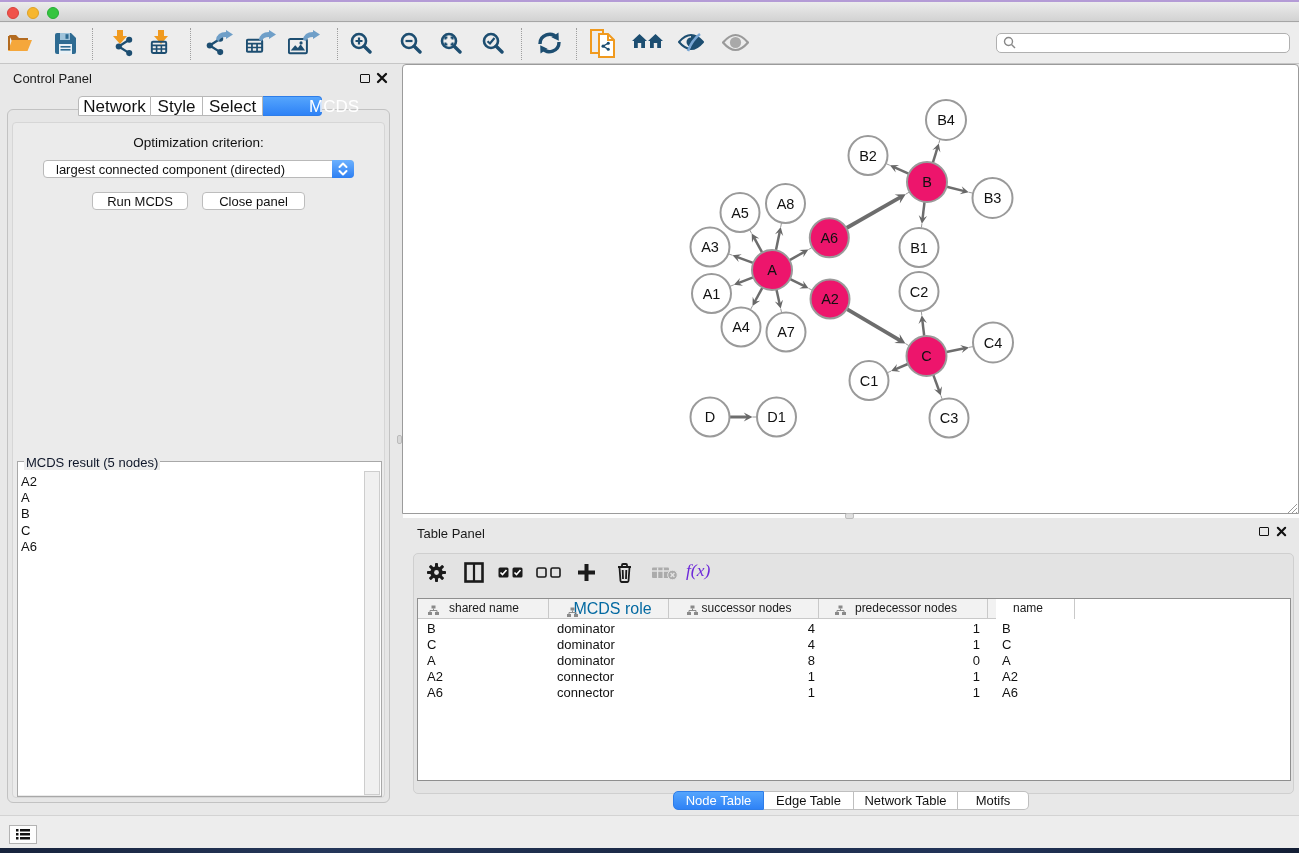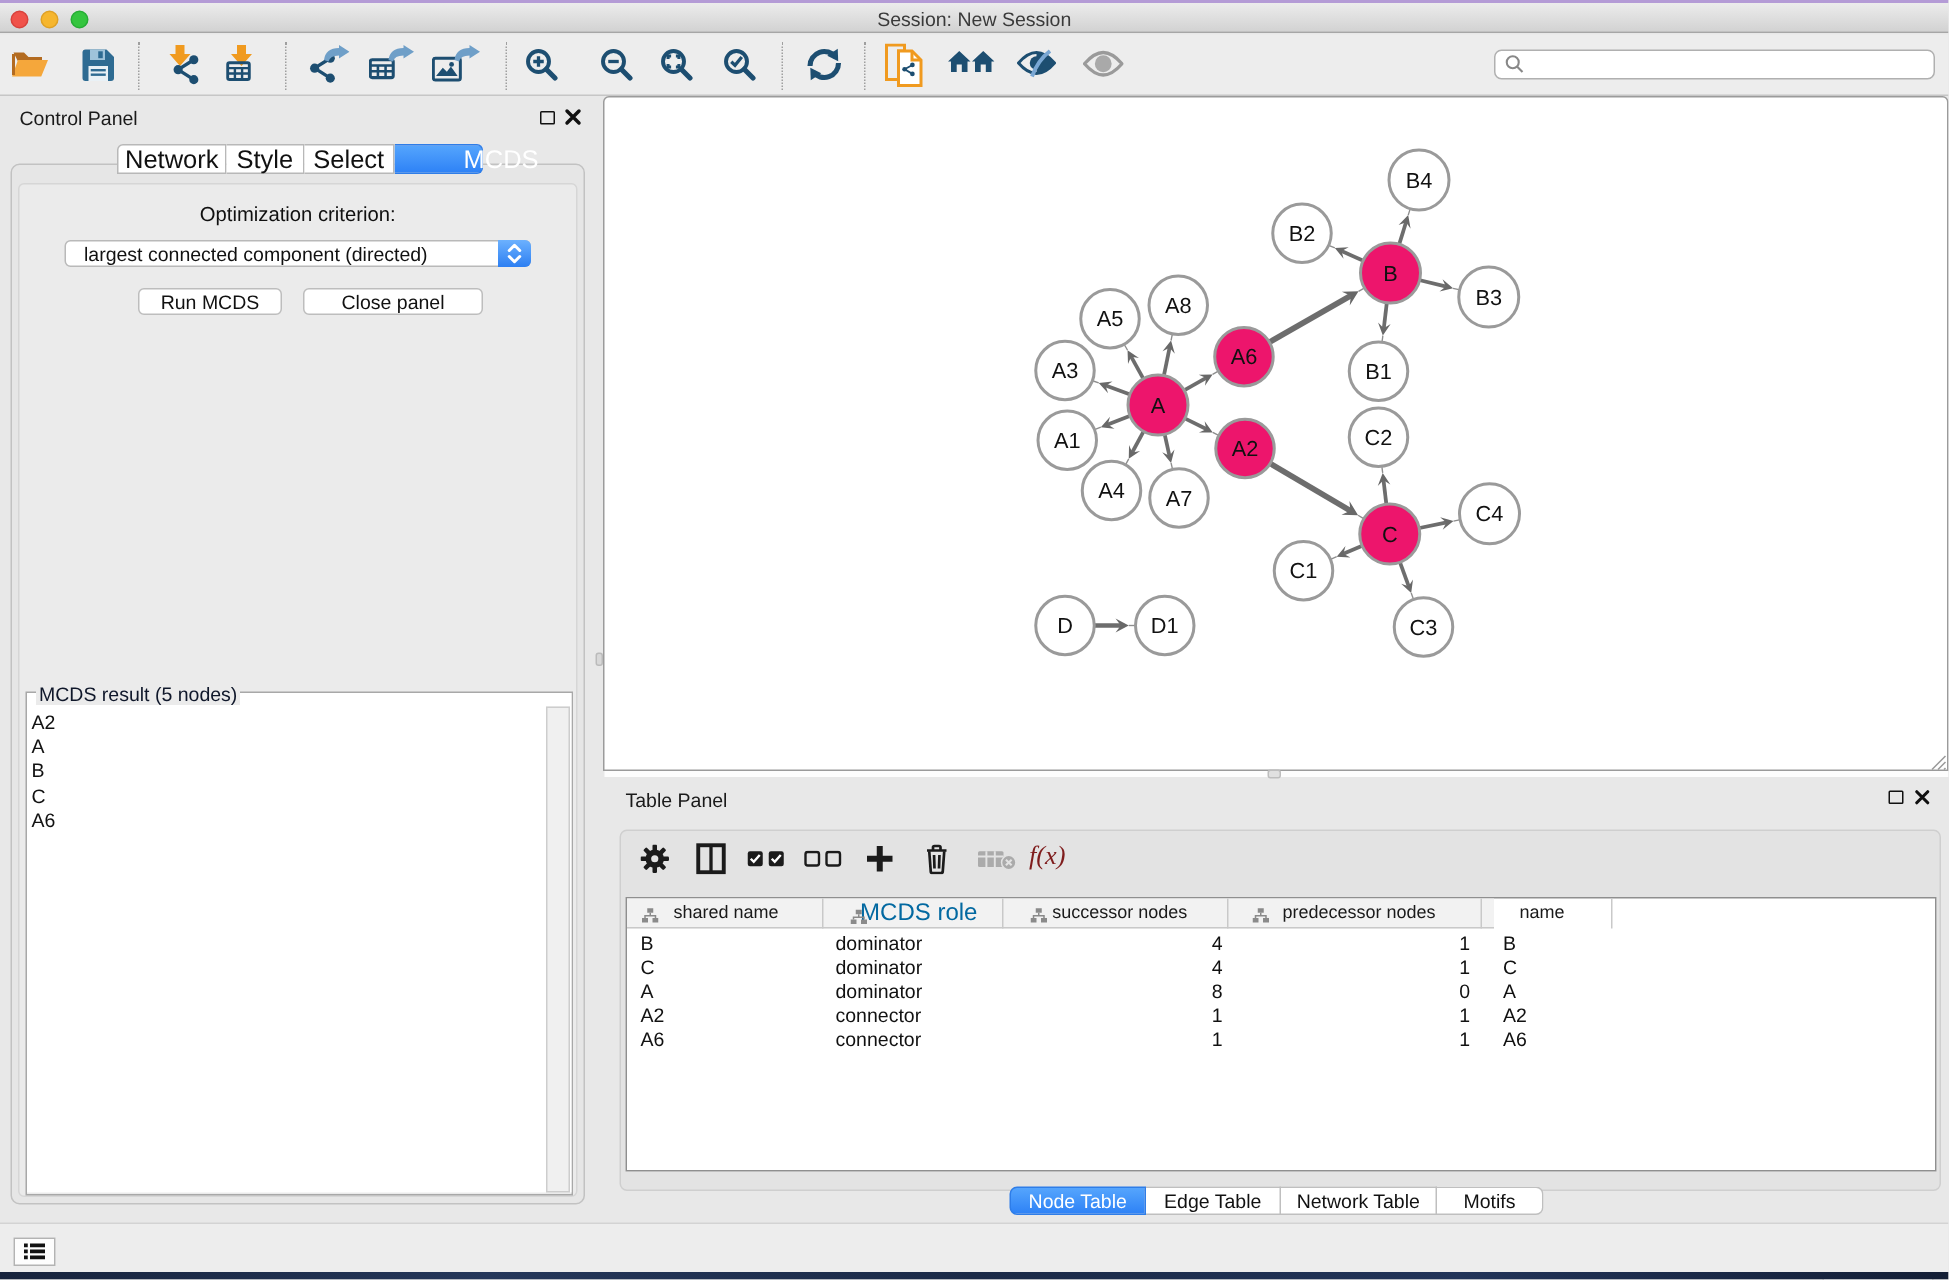--- a/index.html
+++ b/index.html
@@ -13,7 +13,6 @@
   <div class="abs tl" style="left:7px;top:5px;background:#f0524a;border:0.5px solid #d8423c;"></div>
   <div class="abs tl" style="left:27px;top:5px;background:#f6b62e;border:0.5px solid #dfa125;"></div>
   <div class="abs tl" style="left:47px;top:5px;background:#35c53f;border:0.5px solid #27ad35;"></div>
-  <div class="abs" style="left:0;top:3px;width:1299px;text-align:center;font-size:13px;color:#3a3a3a;">Session: New Session</div>
 </div>
 
 <div class="abs" id="toolbar" style="left:0;top:23px;width:1299px;height:41px;background:#ededed;border-bottom:1px solid #c6c6c6;">

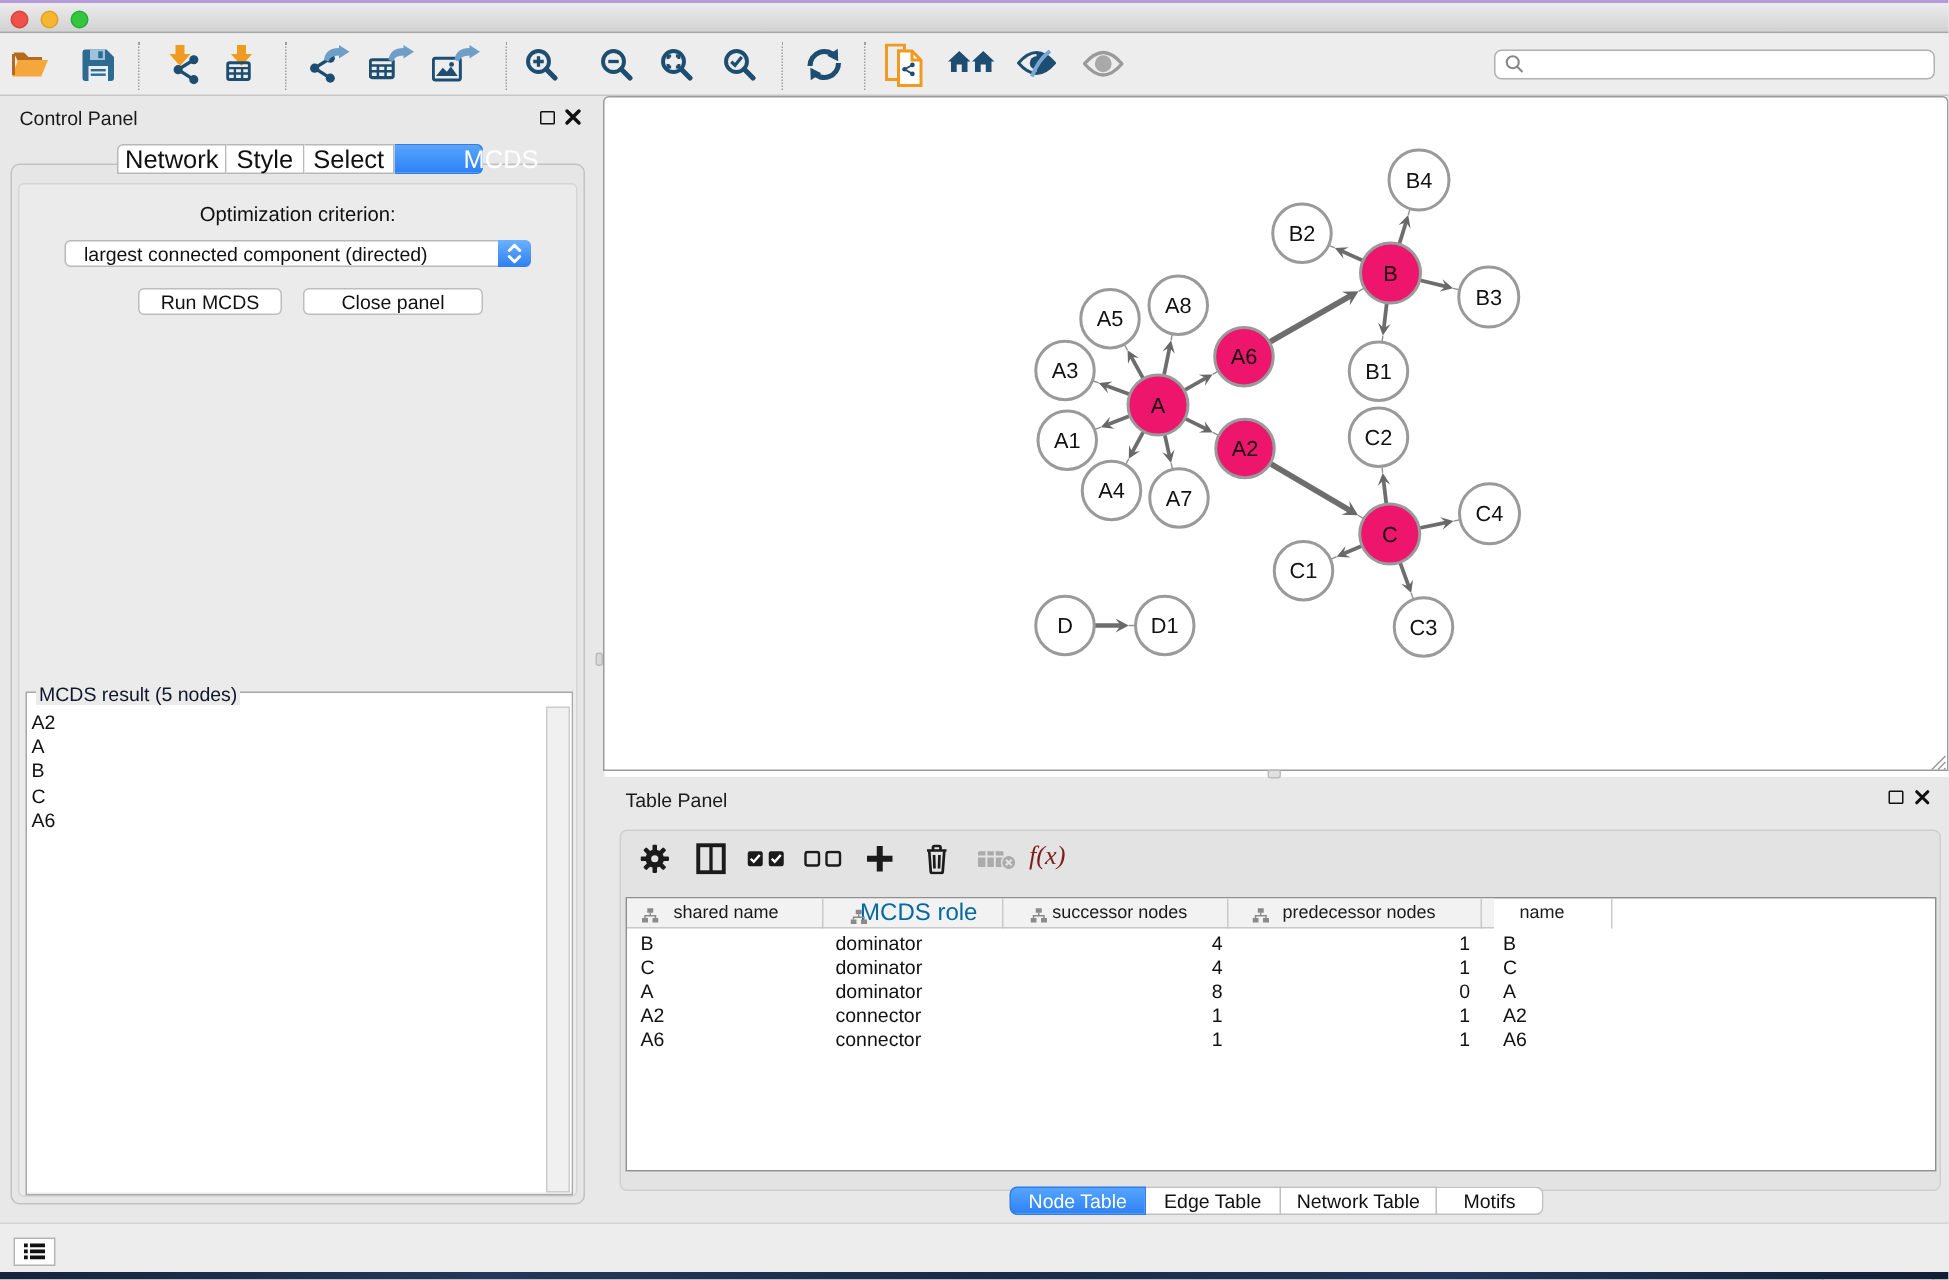--- a/index.html
+++ b/index.html
@@ -168,7 +168,7 @@
     </svg></div>
 
 <div class="abs" style="left:92px;top:192px;width:96px;height:18px;background:#fff;border:1px solid #bdbdbd;border-radius:4px;text-align:center;line-height:17px;font-size:13px;color:#111;">Run MCDS</div>
-<div class="abs" style="left:202px;top:192px;width:120px;height:18px;background:#fff;border:1px solid #bdbdbd;border-radius:4px;text-align:center;line-height:17px;font-size:13px;color:#111;">Close panel</div>
+<div class="abs" style="left:202px;top:192px;width:103px;height:18px;background:#fff;border:1px solid #bdbdbd;border-radius:4px;text-align:center;line-height:17px;font-size:13px;color:#111;">Close panel</div>
 
 <div class="abs" style="left:17px;top:461px;width:365px;height:336px;border:1px solid #a8a8a8;"></div>
 <div class="abs" style="left:18px;top:462px;width:363px;height:333px;background:#fff;"></div>

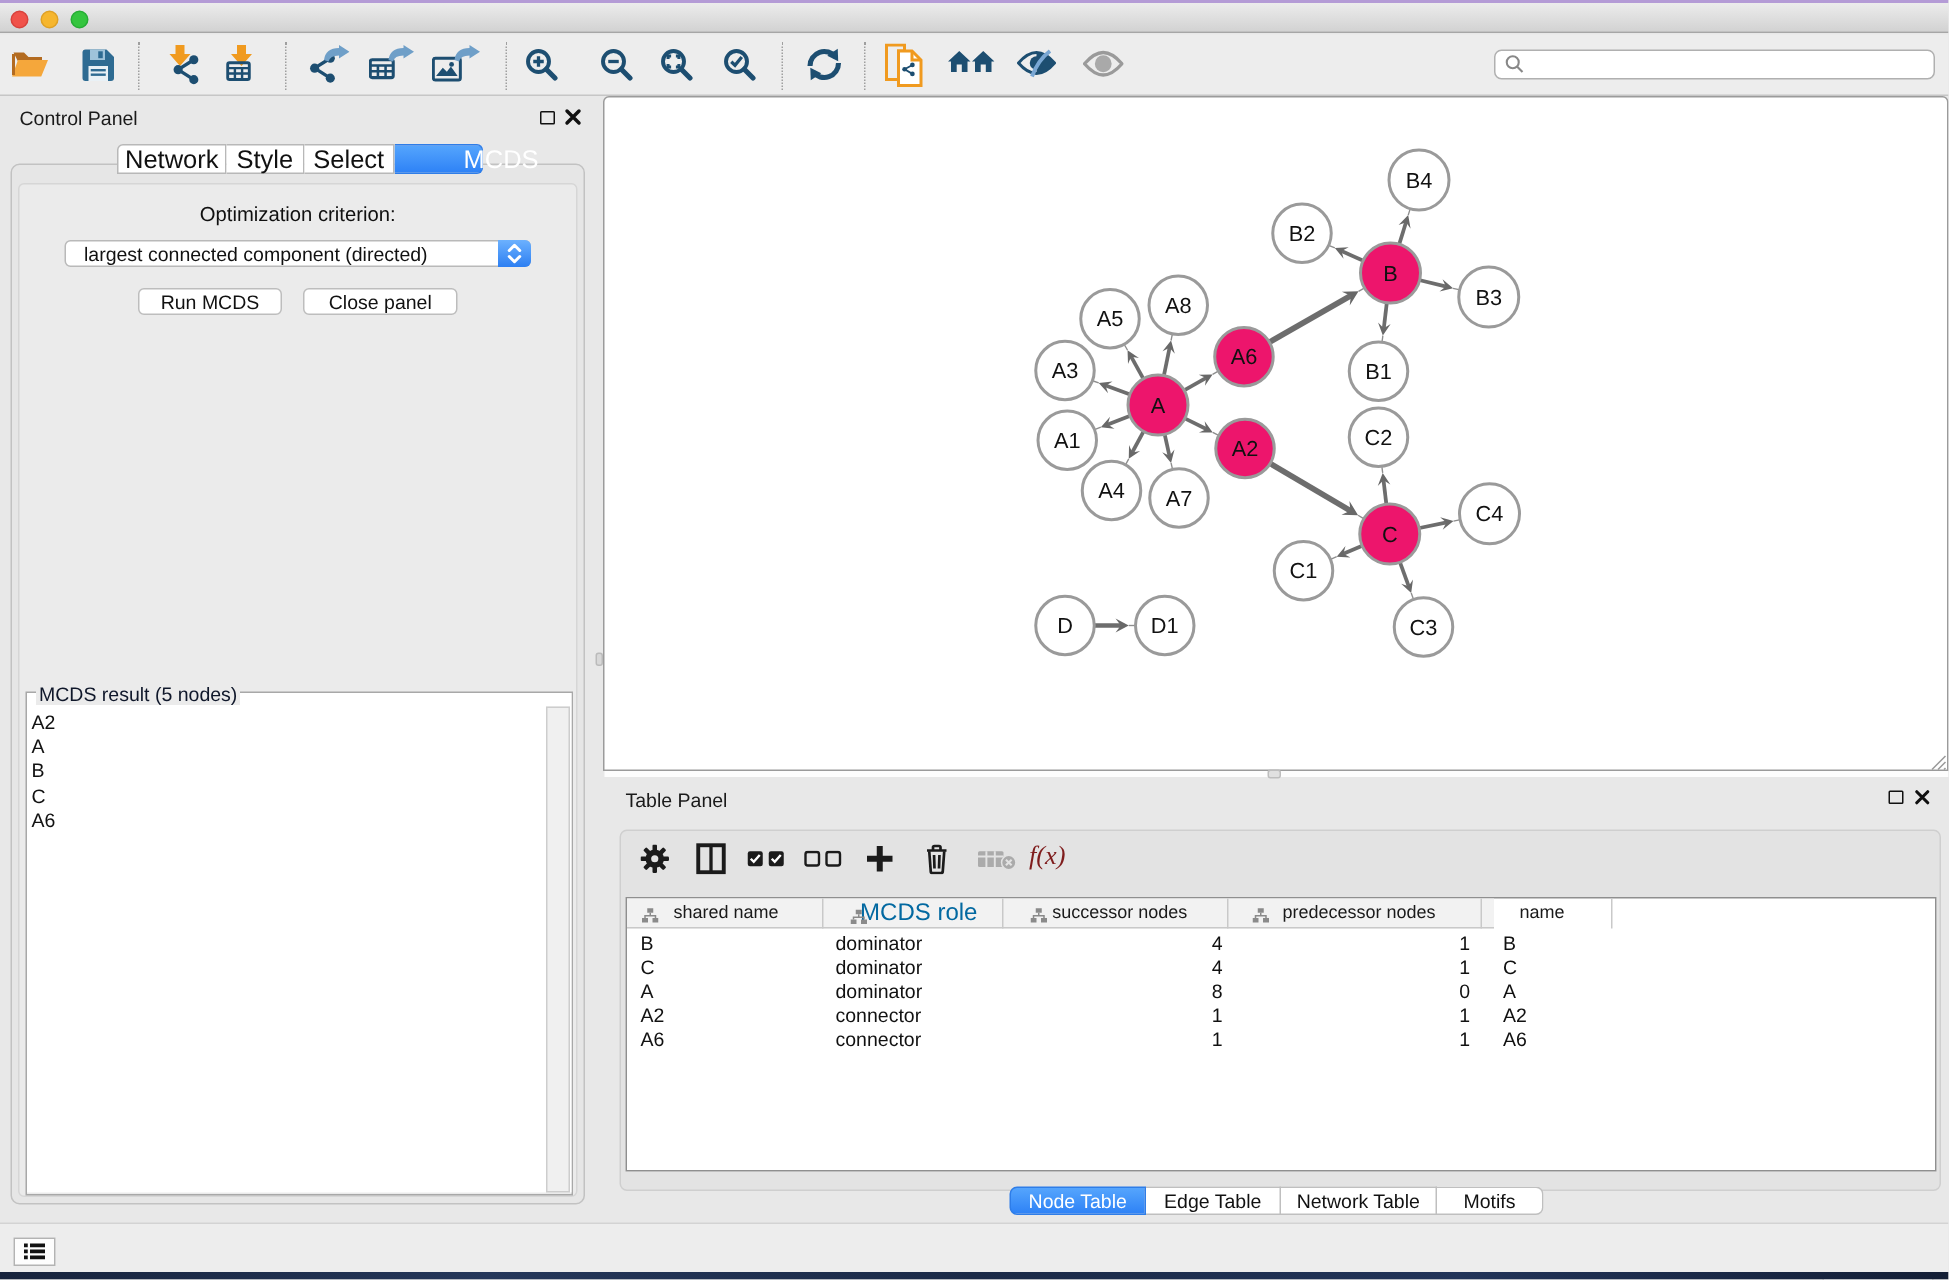--- a/index.html
+++ b/index.html
@@ -345,7 +345,7 @@
       <circle cx="20.5" cy="9" r="4.8" fill="#ababab" stroke="#e3e3e3" stroke-width="1"></circle>
       <path d="M18.6 7.1 L22.4 10.9 M22.4 7.1 L18.6 10.9" stroke="#e3e3e3" stroke-width="1.4"></path>
     </svg>
-    <div class="abs" style="left:273px;top:7px;font-family:'Liberation Serif',serif;font-style:italic;font-size:17.5px;color:#7f1d1d;">f(x)</div>
+    <div class="abs" style="left:273px;top:7px;font-family:'Liberation Serif',serif;font-style:italic;font-size:17.5px;color:#6d28d9;">f(x)</div>
   </div>
 
 <div class="abs" style="left:417px;top:598px;width:874px;height:183px;background:#fff;border:1px solid #8f8f8f;"></div>

